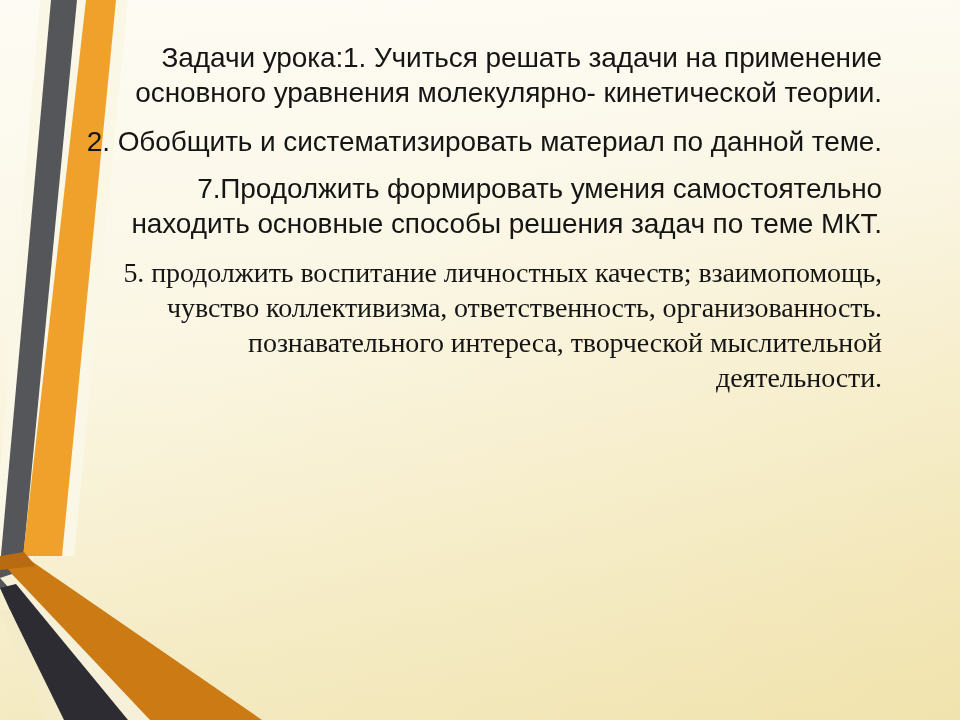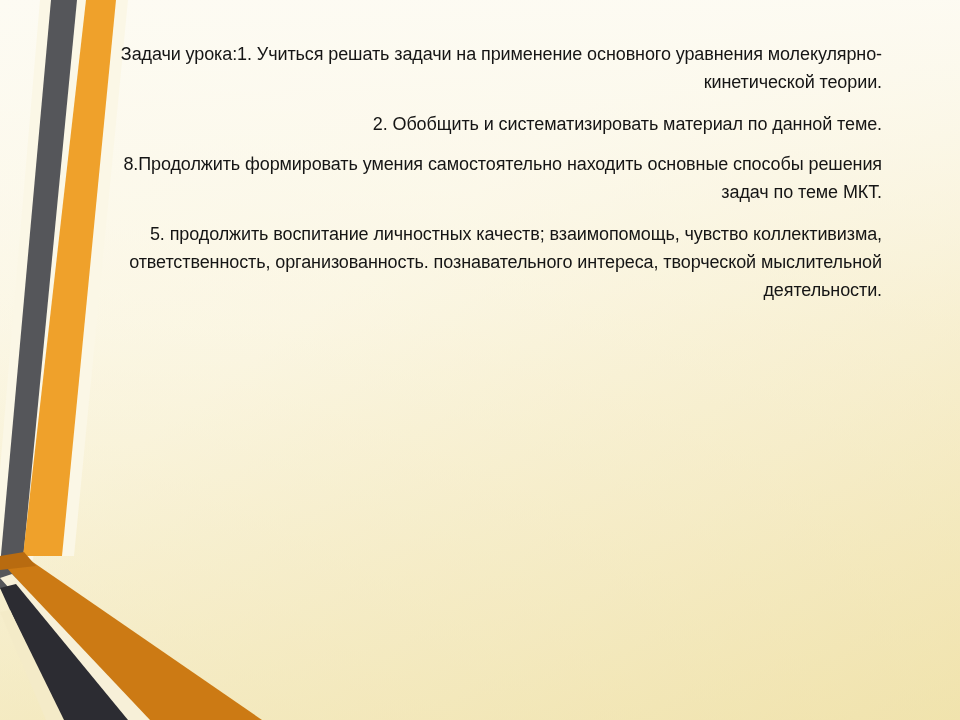--- a/index.html
+++ b/index.html
@@ -49,8 +49,8 @@
     color: #151515;
   }
   .para {
-    font-size: 18px;
-    line-height: 28px;
+    font-size: 28px;
+    line-height: 35px;
     letter-spacing: -0.1px;
     margin: 0 0 14px 0;
     white-space: pre-wrap;

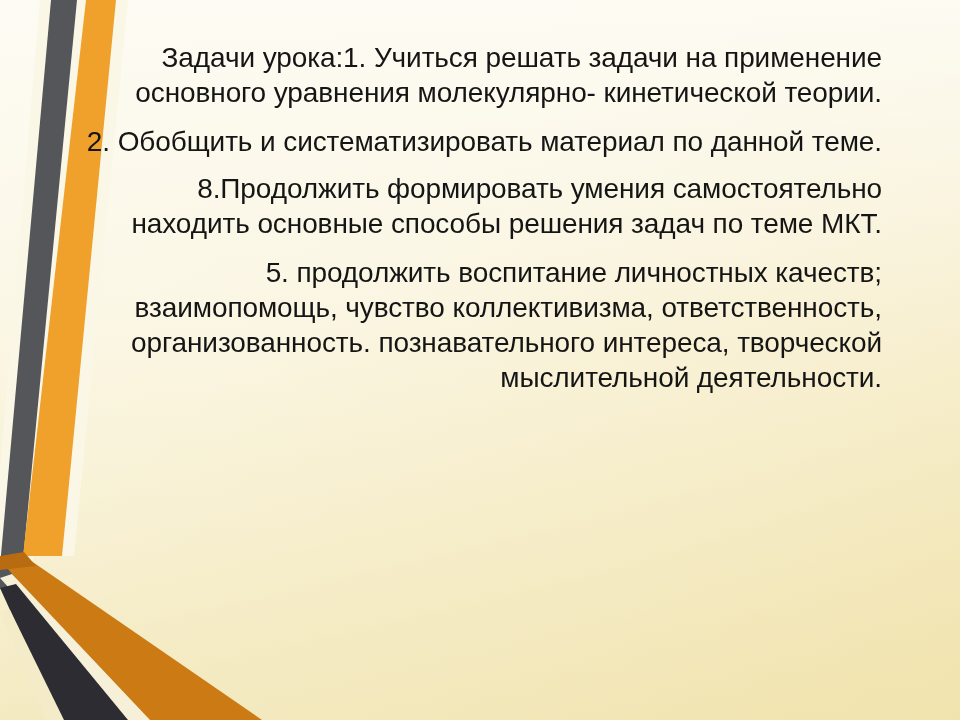--- a/index.html
+++ b/index.html
@@ -103,7 +103,7 @@
   <div class="content">
     <p class="para p1">Задачи урока:1. Учиться решать задачи на применение основного уравнения молекулярно- кинетической теории.</p>
     <p class="para p2">2. Обобщить и систематизировать материал по данной теме.</p>
-    <p class="para p3">8.Продолжить формировать умения самостоятельно находить основные способы решения задач по теме МКТ.</p>
+    <p class="para p3">7.Продолжить формировать умения самостоятельно находить основные способы решения задач по теме МКТ.</p>
     <p class="para p5">5. продолжить воспитание личностных качеств; взаимопомощь, чувство коллективизма, ответственность, организованность. познавательного интереса, творческой мыслительной деятельности.</p>
   </div>
 

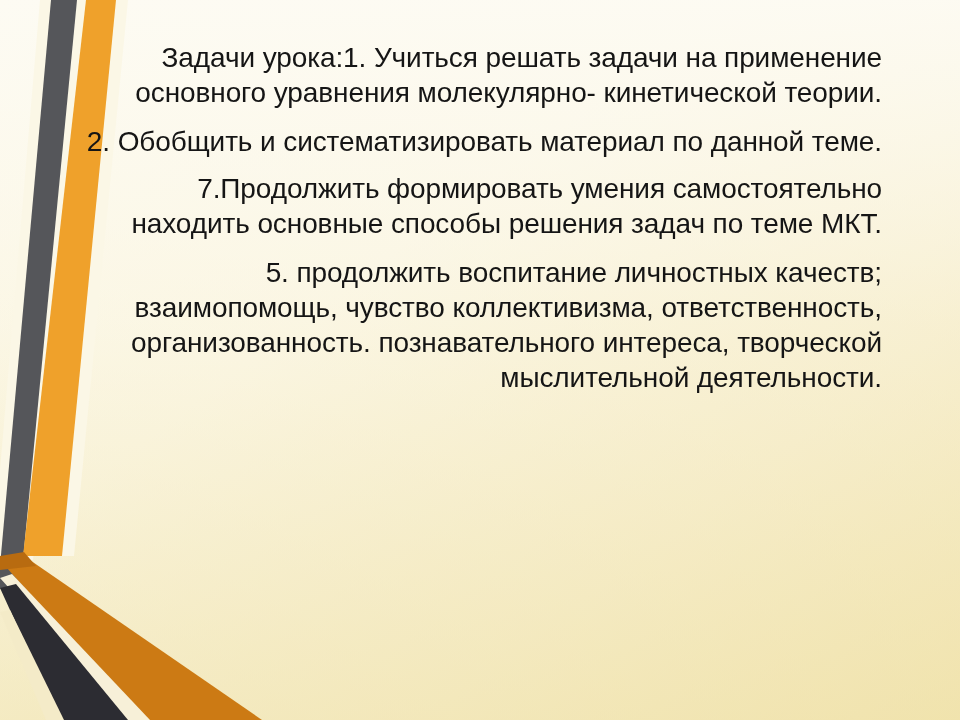--- a/index.html
+++ b/index.html
@@ -59,7 +59,7 @@
   .para.p2 { margin-bottom: 12px; }
   .para.p3 { margin-bottom: 14px; }
   .para.p4 { margin-bottom: 16px; }
-  .para.p5 { margin-bottom: 0; }
+  .para.p5 { margin-bottom: 0; font-family: Liberation Serif, serif; }
 </style>
 </head>
 <body>

